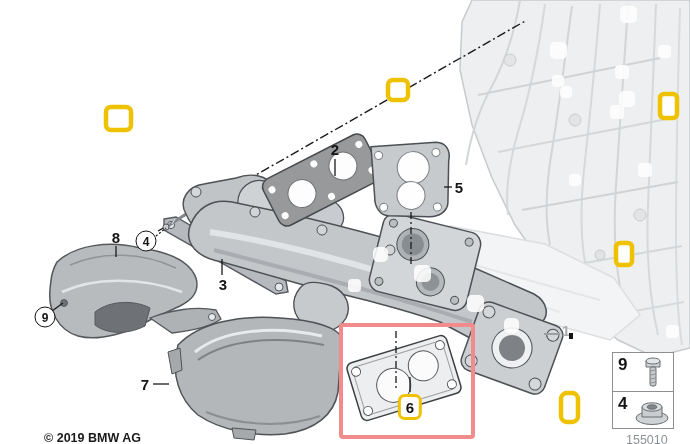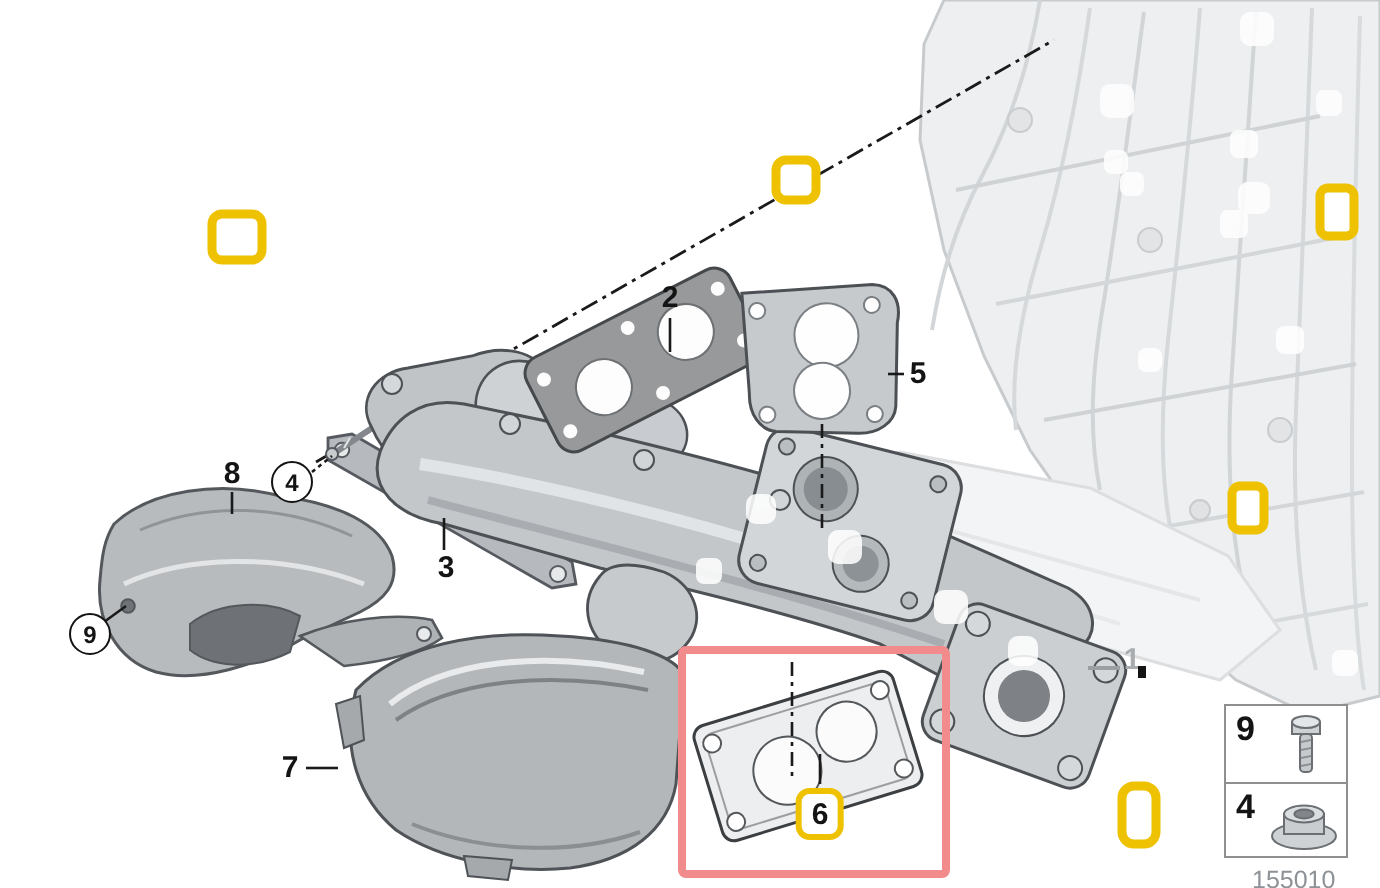--- a/index.html
+++ b/index.html
@@ -256,6 +256,7 @@
     </div>
   </div>
 
+  <div class="copyright">© 2019 BMW AG</div>
   <div class="sheetnum">155010</div>
 
 </div>

